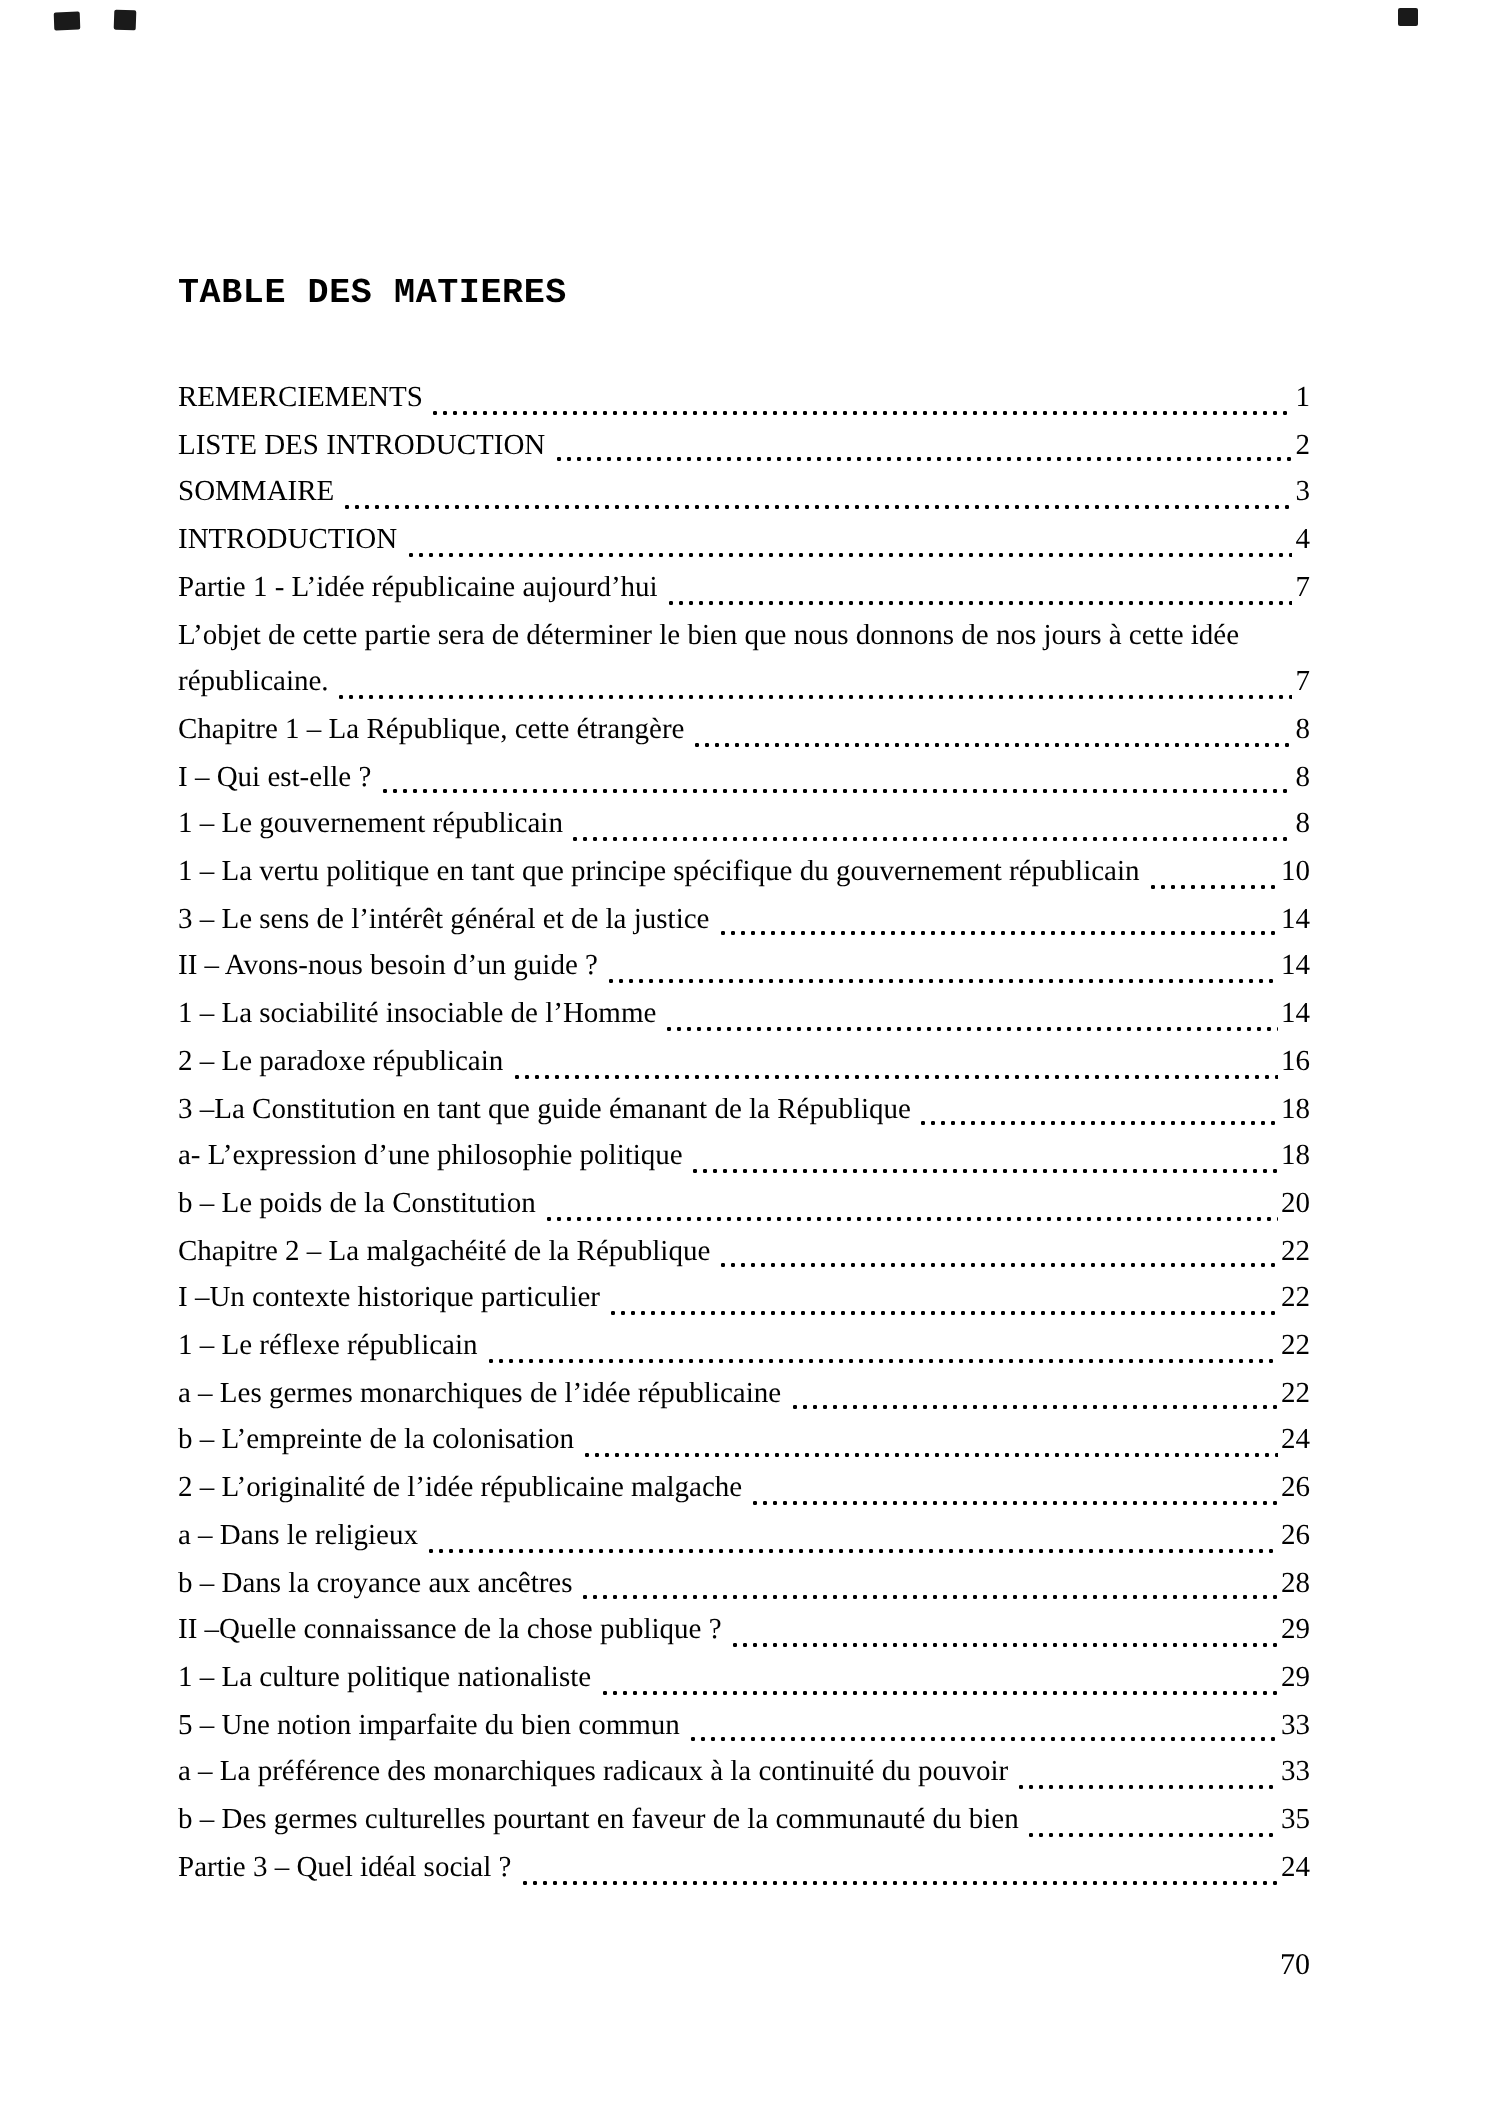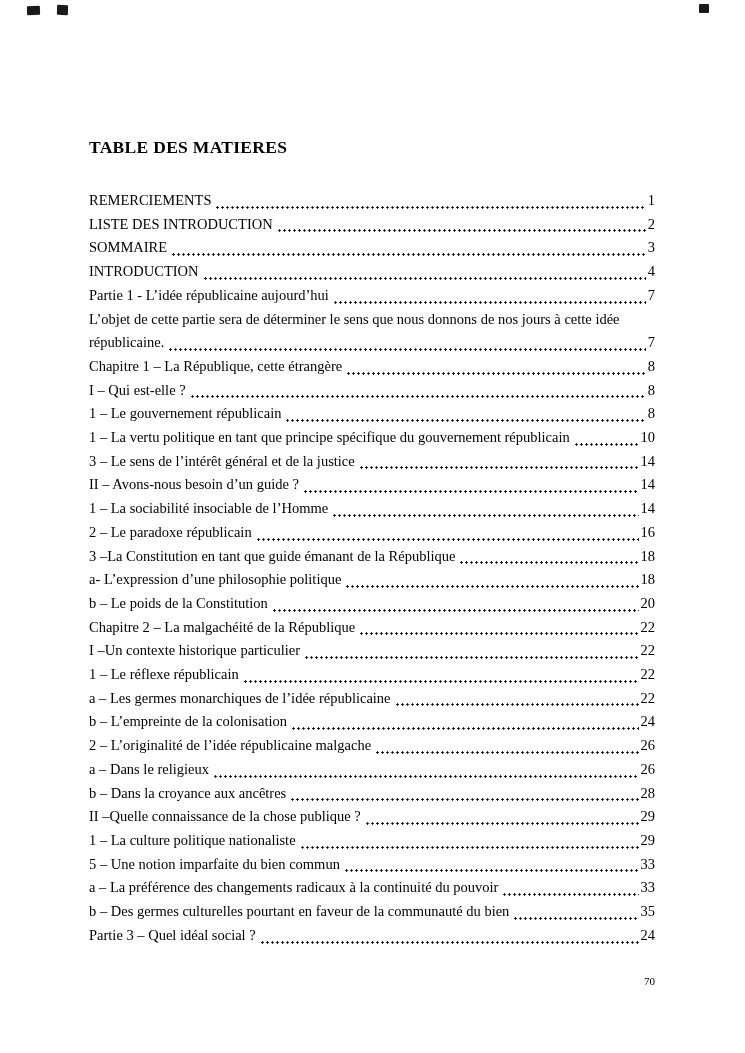--- a/index.html
+++ b/index.html
@@ -23,6 +23,7 @@
     font-weight: bold;
     letter-spacing: 0.3px;
     margin: 0 0 31px 0;
+    font-family: Liberation Mono, monospace;
   }
   .toc {
     width: 100%;

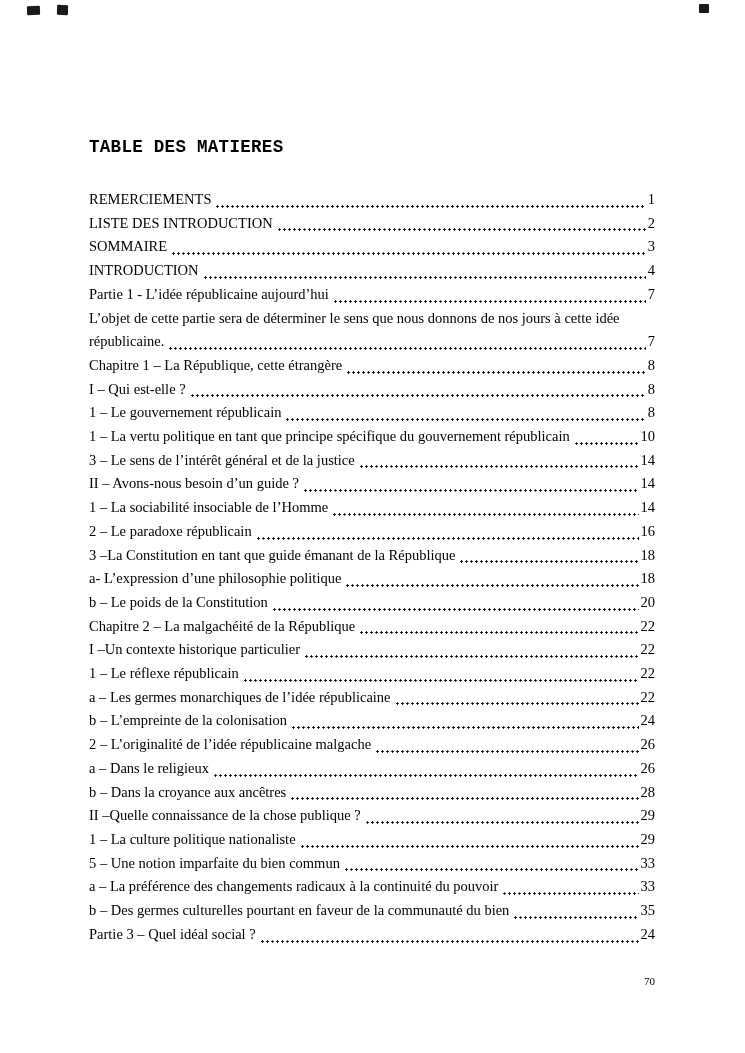--- a/index.html
+++ b/index.html
@@ -107,7 +107,7 @@
         <span class="toc-page">7</span>
       </div>
       <div class="toc-row">
-        <span class="toc-label">L’objet de cette partie sera de déterminer le sens que nous donnons de nos jours à cette idée</span>
+        <span class="toc-label">L’objet de cette partie sera de déterminer le bien que nous donnons de nos jours à cette idée</span>
       </div>
       <div class="toc-row">
         <span class="toc-label">républicaine.</span>

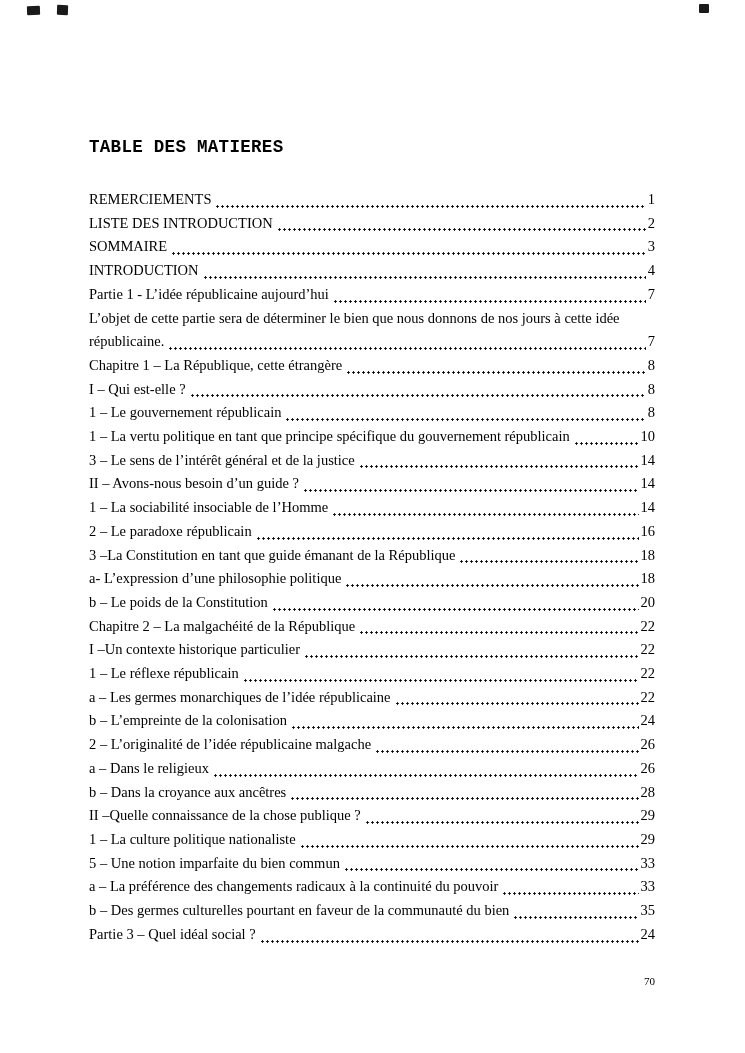--- a/index.html
+++ b/index.html
@@ -225,7 +225,7 @@
         <span class="toc-page">33</span>
       </div>
       <div class="toc-row">
-        <span class="toc-label">a – La préférence des changements radicaux à la continuité du pouvoir</span>
+        <span class="toc-label">a – La préférence des monarchiques radicaux à la continuité du pouvoir</span>
         <span class="toc-dots"></span>
         <span class="toc-page">33</span>
       </div>

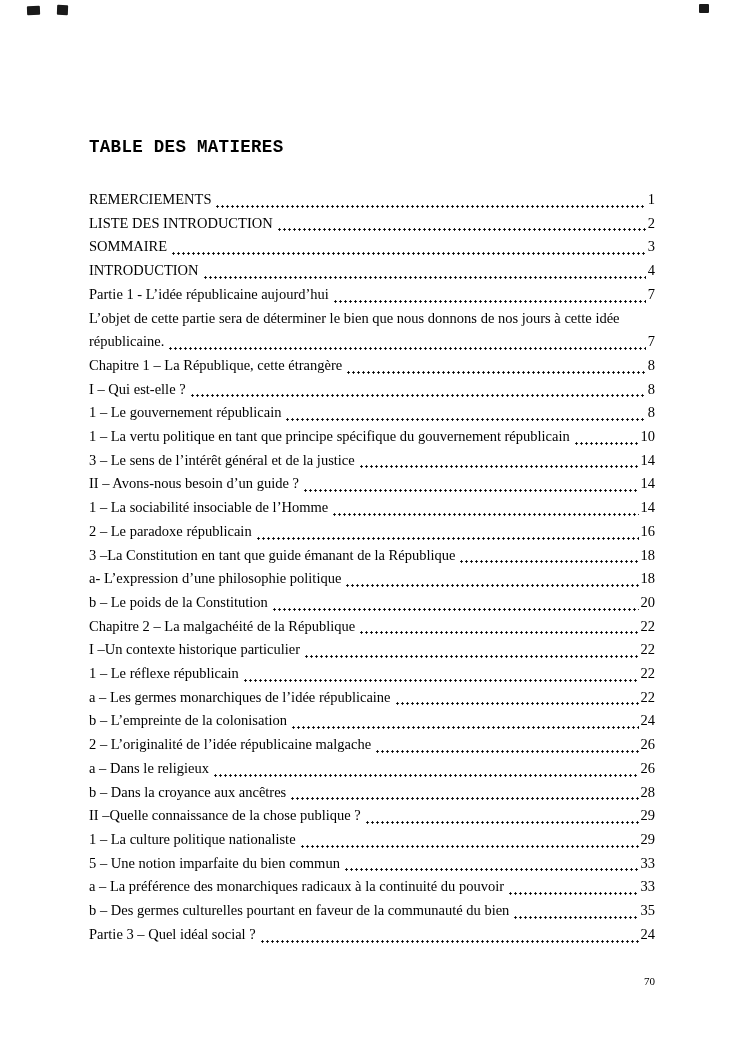--- a/index.html
+++ b/index.html
@@ -57,7 +57,7 @@
     position: absolute;
     top: 975px;
     right: 90px;
-    font-size: 11px;
+    font-size: 15px;
   }
   
   .artifact {

